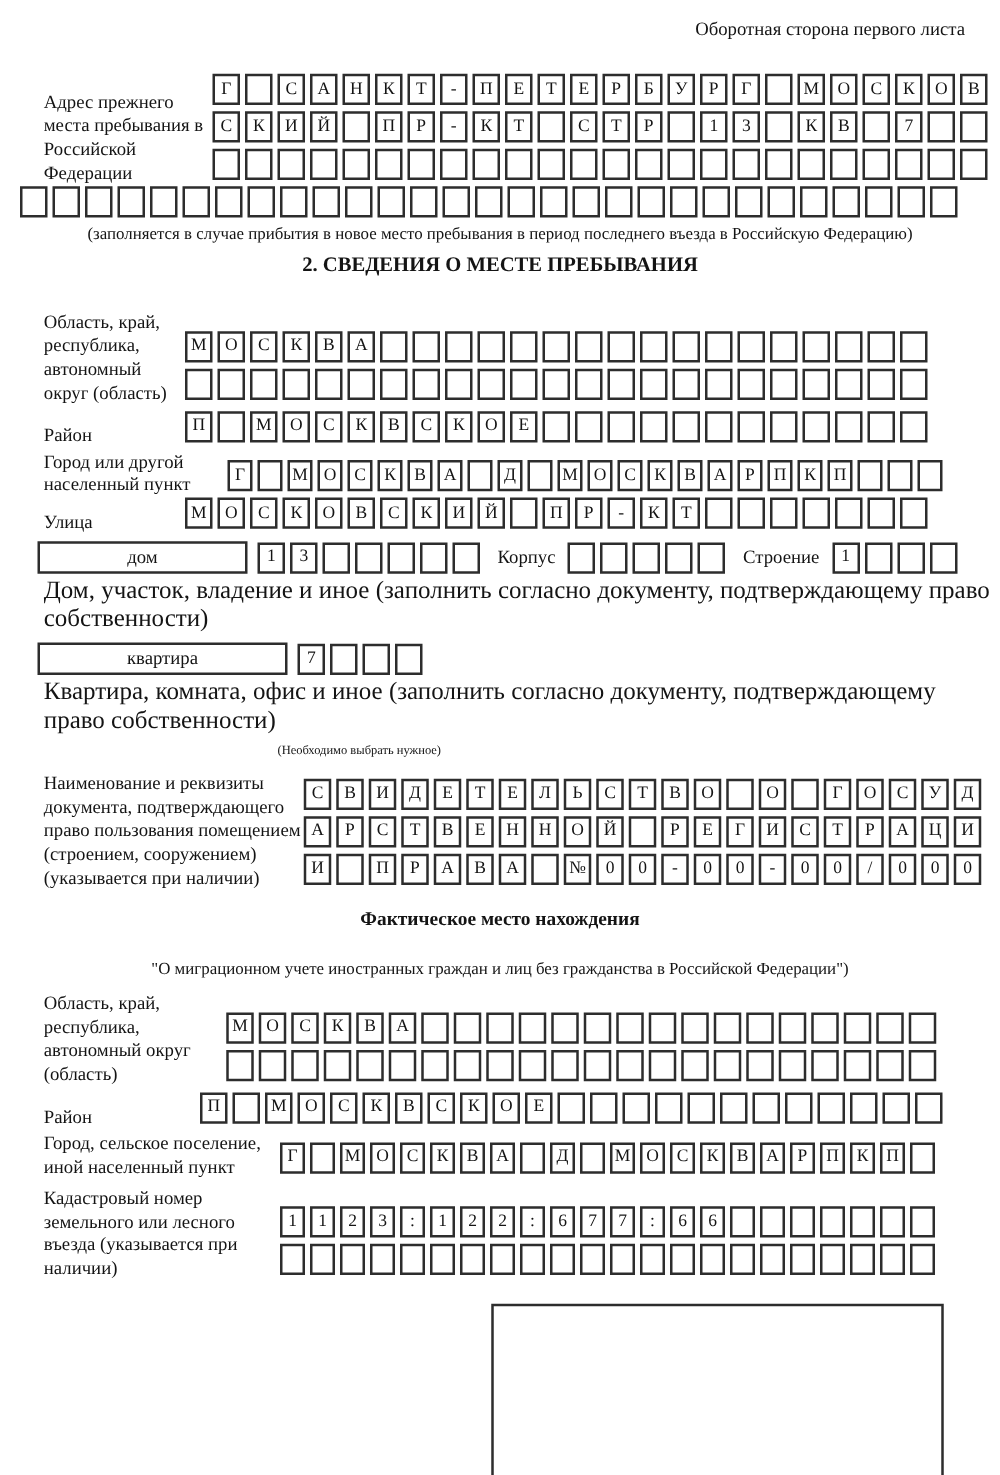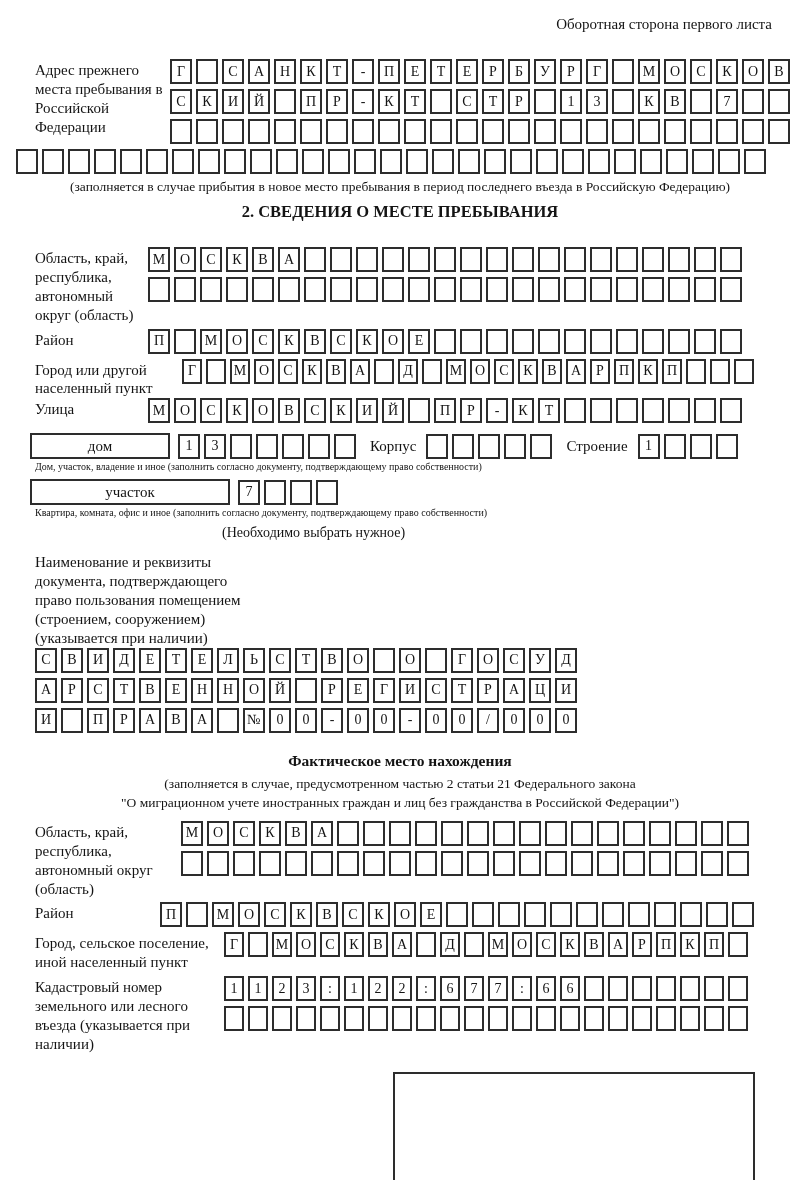--- a/index.html
+++ b/index.html
@@ -10,7 +10,7 @@
   }
   .hdr-note{ text-align:right; font-size:15px; padding:16px 28px 0 0; }
 
-  .block{ display:flex; align-items:flex-start; margin-left:35px; }
+  .block{ display:flex; align-items:flex-end; margin-left:35px; }
   .label{ font-size:15px; line-height:1.26; padding-top:2px; }
   .w135{ width:135px; }
   .w113{ width:113px; }

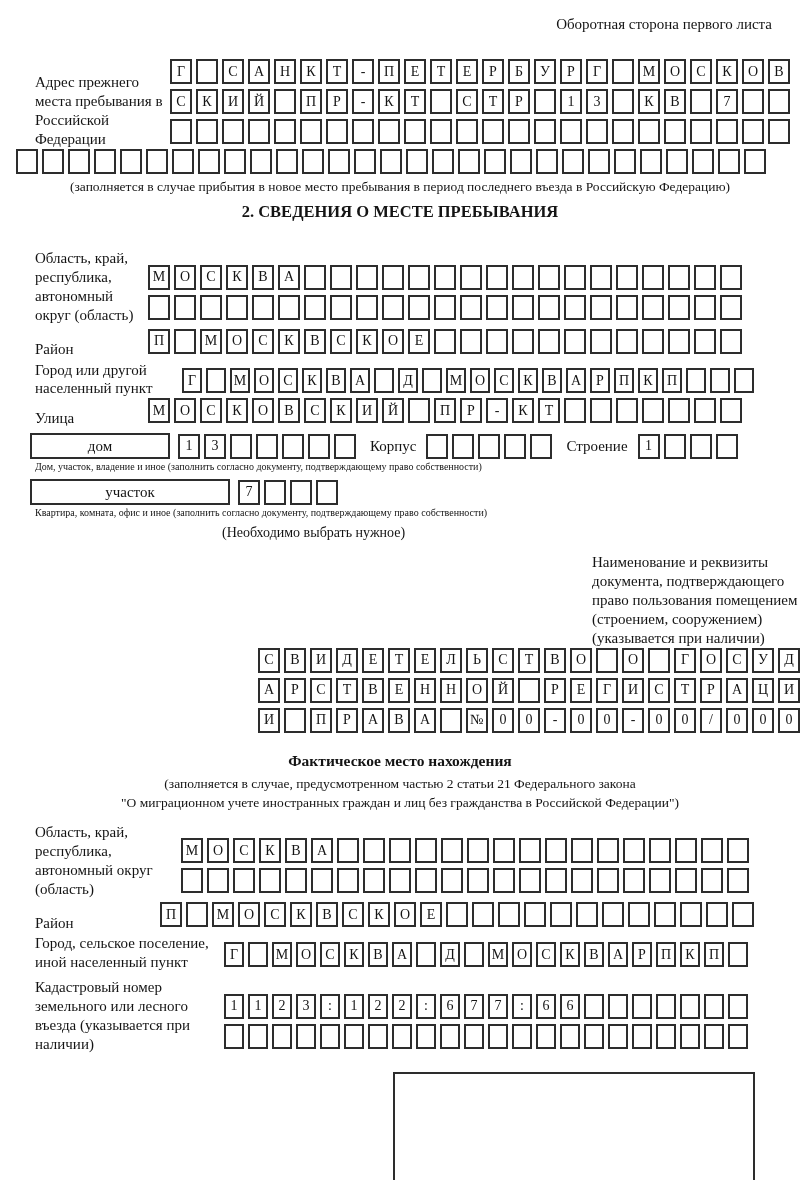--- a/index.html
+++ b/index.html
@@ -39,7 +39,7 @@
     box-sizing:border-box; border:2px solid #2d2d2d; height:26px;
     display:flex; align-items:center; justify-content:center; font-size:15px;
   }
-  .wb-dom{ width:140px; margin-right:8px; }
+  .wb-dom{ width:168px; margin-right:8px; }
   .wb-kv{ width:200px; margin-right:8px; }
   .inline-label{ font-size:15px; margin:0 10px 0 14px; }
   .fine-note{ font-size:10px; margin:2px 0 7px 35px;font-family:Liberation Serif, serif; }

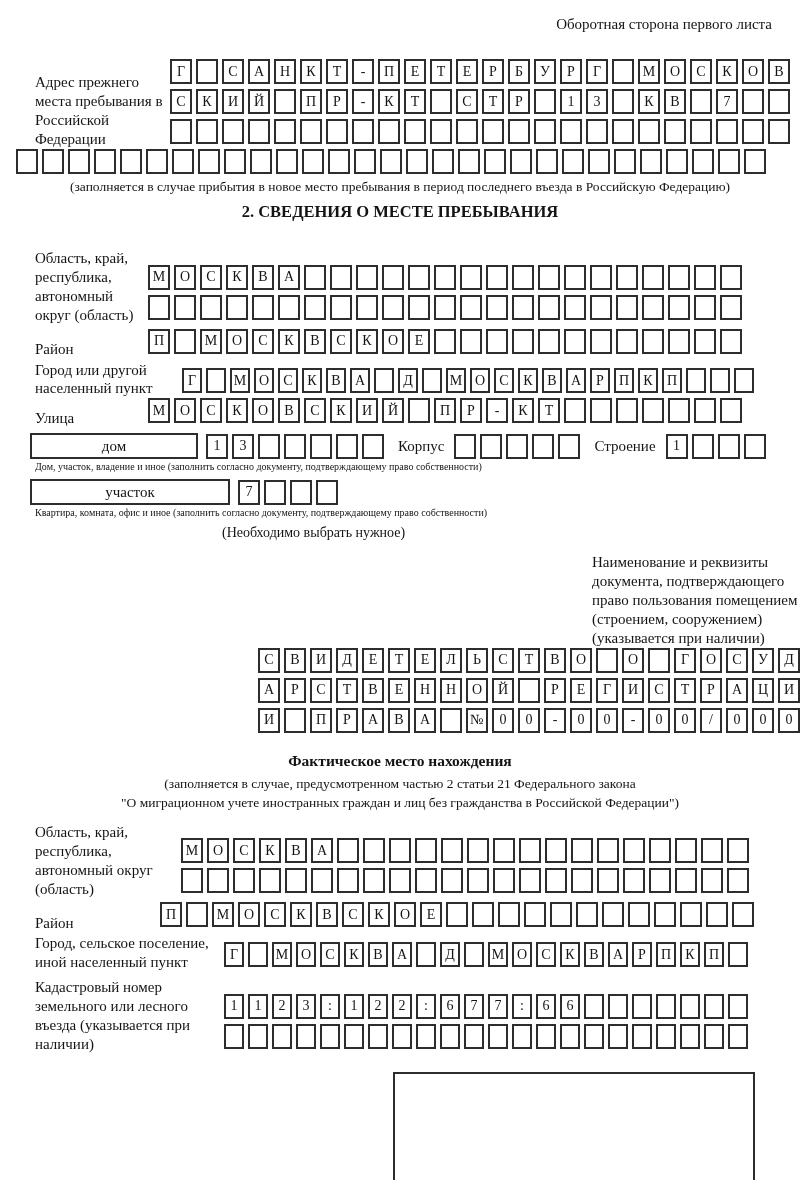--- a/index.html
+++ b/index.html
@@ -42,7 +42,7 @@
   .wb-dom{ width:168px; margin-right:8px; }
   .wb-kv{ width:200px; margin-right:8px; }
   .inline-label{ font-size:15px; margin:0 10px 0 14px; }
-  .fine-note{ font-size:10px; margin:2px 0 7px 35px;font-family:Liberation Serif, serif; }
+  .fine-note{ font-size:20px; margin:2px 0 7px 35px;font-family:Liberation Serif, serif; }
 
   .cb-row{ display:flex; align-items:center; margin:10px 0 0 35px; font-size:15px; }
   .checkbox{

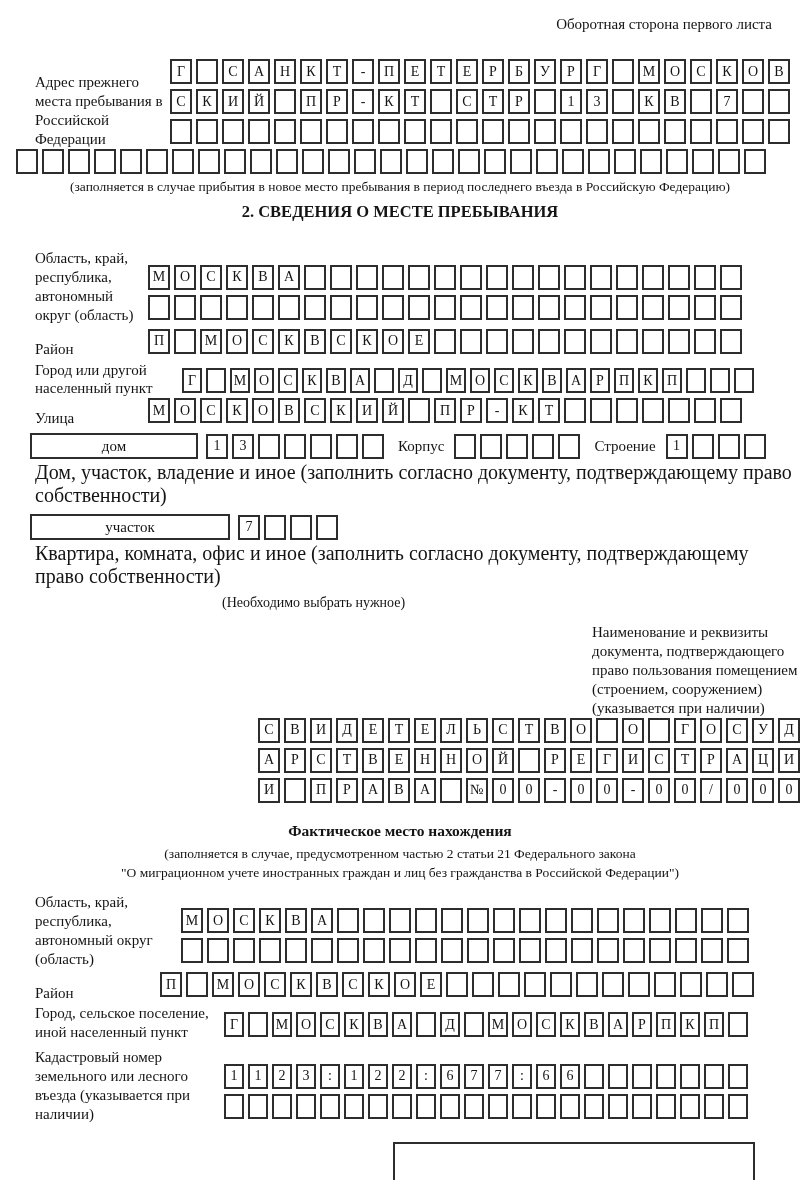--- a/index.html
+++ b/index.html
@@ -361,7 +361,7 @@
   <div class="fine-note">Дом, участок, владение и иное (заполнить согласно документу, подтверждающему право собственности)</div>
 
   <div class="inline-row">
-    <div class="widebox wb-kv">участок</div>
+    <div class="widebox wb-kv">квартира</div>
     <div class="cells" style="margin-bottom:0;">
         <span class="cell">7</span>
         <span class="cell"></span>

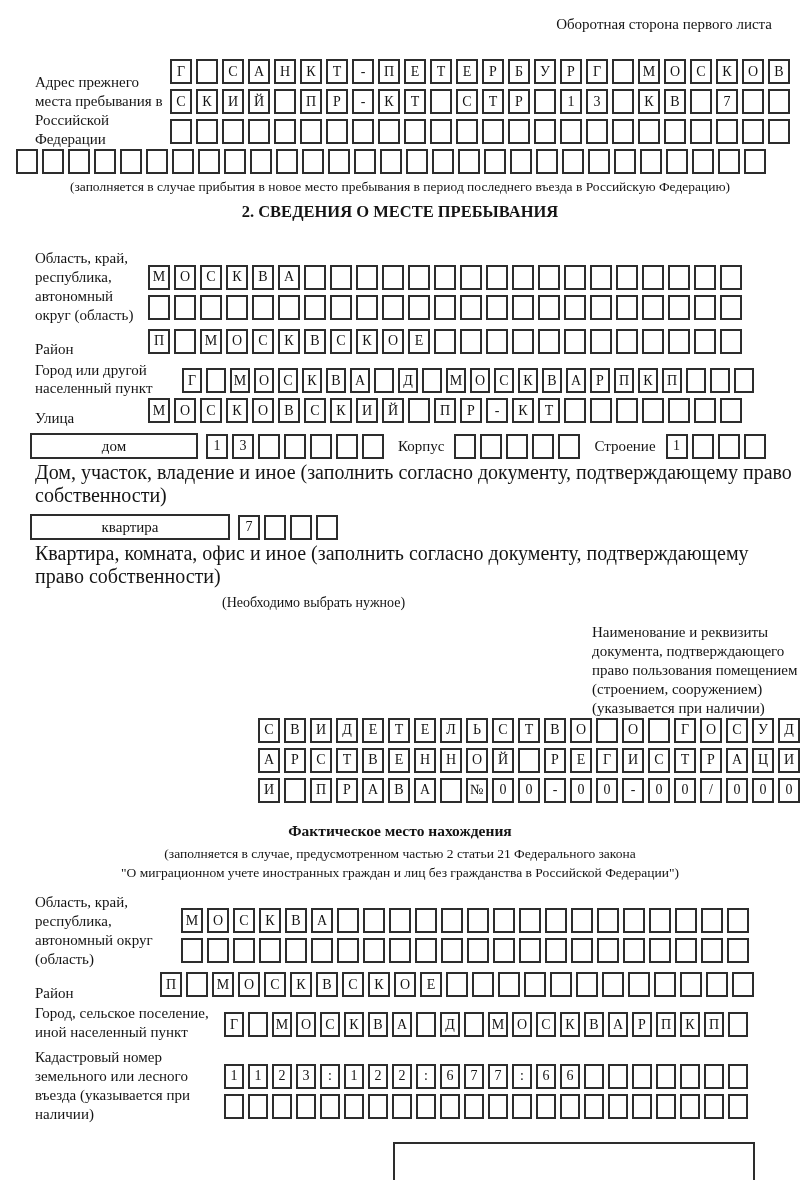--- a/index.html
+++ b/index.html
@@ -50,7 +50,7 @@
     display:flex; align-items:center; justify-content:center;
     font-size:15px; margin:0 14px 0 10px; flex:0 0 auto;
   }
-  .cb-note{ font-size:14px; margin:3px 0 10px 222px; }
+  .cb-note{ font-size:10px; margin:3px 0 10px 222px; }
 
   .fact-title{ text-align:center; font-size:15.5px; font-weight:bold; margin-top:14px; margin-bottom:4px; }
   .fact-note{ text-align:center; font-size:13.5px; line-height:1.45; }

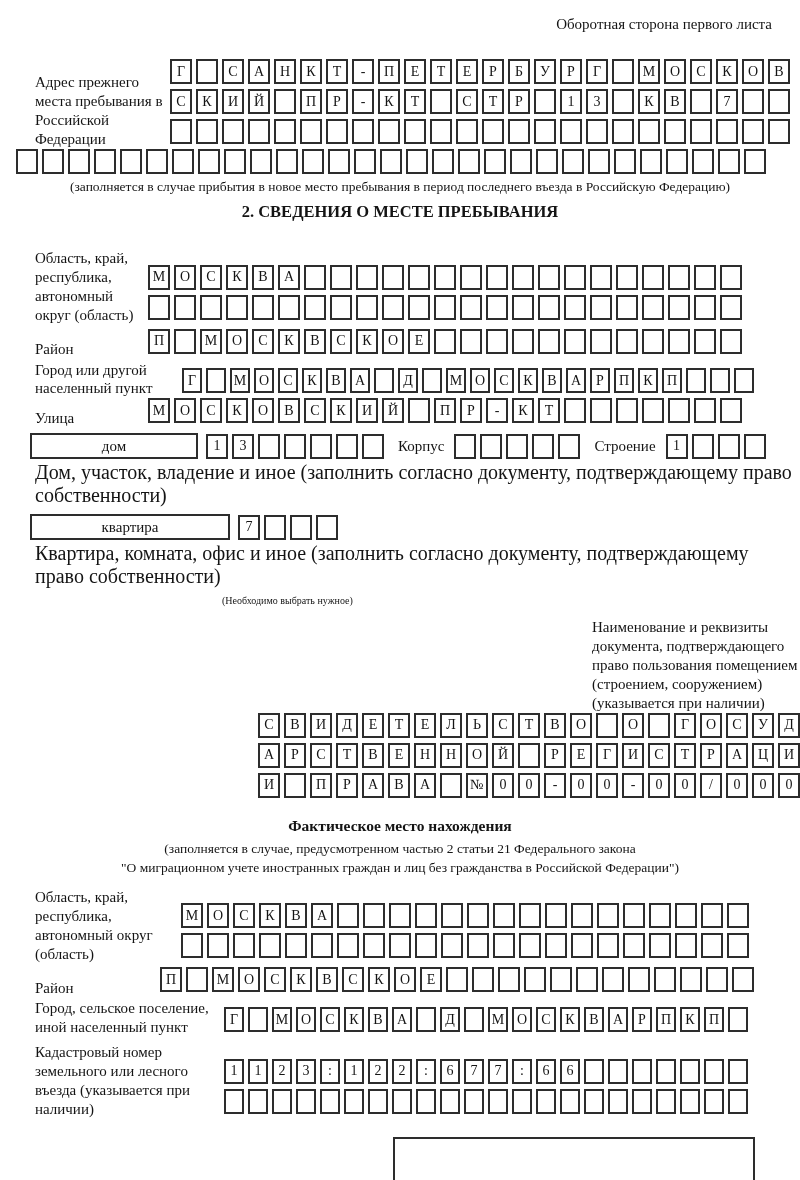--- a/index.html
+++ b/index.html
@@ -59,7 +59,7 @@
     box-sizing:border-box; border:2px solid #2d2d2d;
     width:362px; height:172px; margin:18px 0 0 393px; background:#fff;
   }
-  .mt4{margin-top:4px;} .mt5{margin-top:5px;} .mt6{margin-top:6px;flex-direction:column;}
+  .mt4{margin-top:4px;} .mt5{margin-top:5px;} .mt6{margin-top:6px;}
   .mt8{margin-top:8px;} .mt26{margin-top:26px;}
 </style>
 </head>

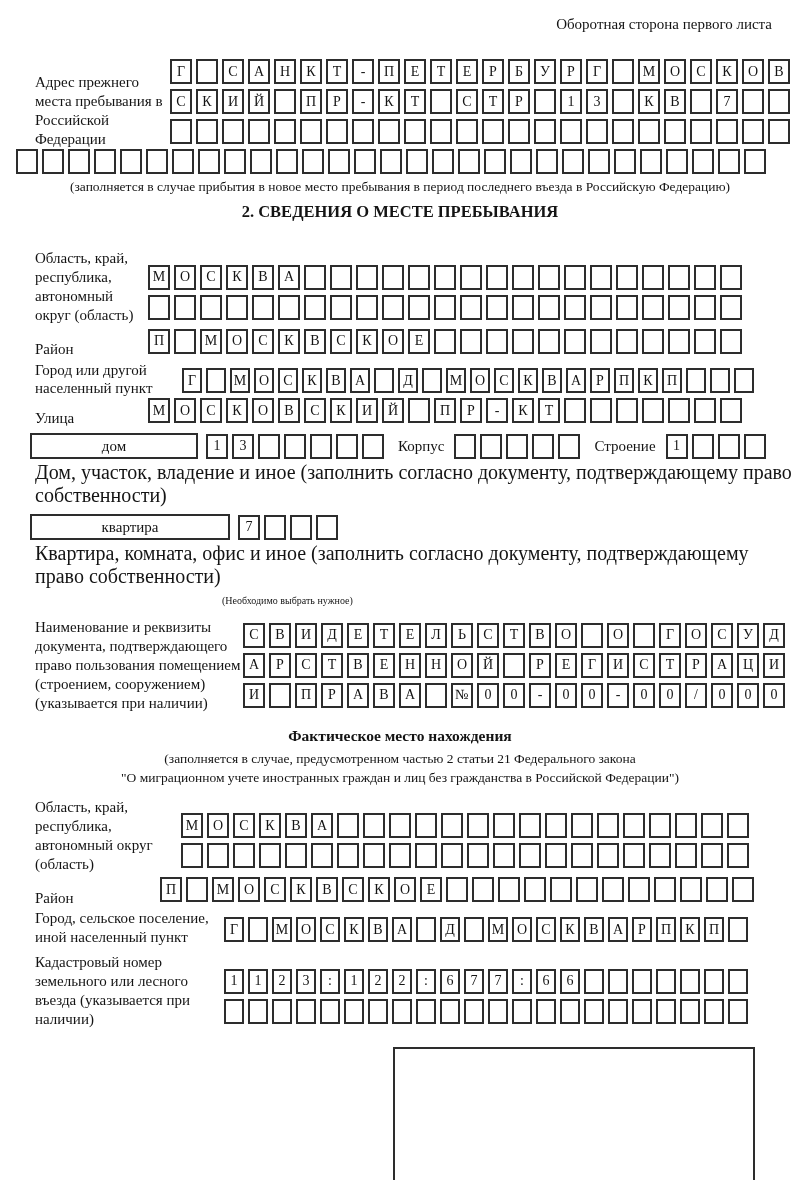--- a/index.html
+++ b/index.html
@@ -52,7 +52,7 @@
   }
   .cb-note{ font-size:10px; margin:3px 0 10px 222px; }
 
-  .fact-title{ text-align:center; font-size:15.5px; font-weight:bold; margin-top:14px; margin-bottom:4px; }
+  .fact-title{ text-align:center; font-size:15.5px; font-weight:bold; margin-top:14px; margin-bottom:20px; }
   .fact-note{ text-align:center; font-size:13.5px; line-height:1.45; }
 
   .stamp-box{

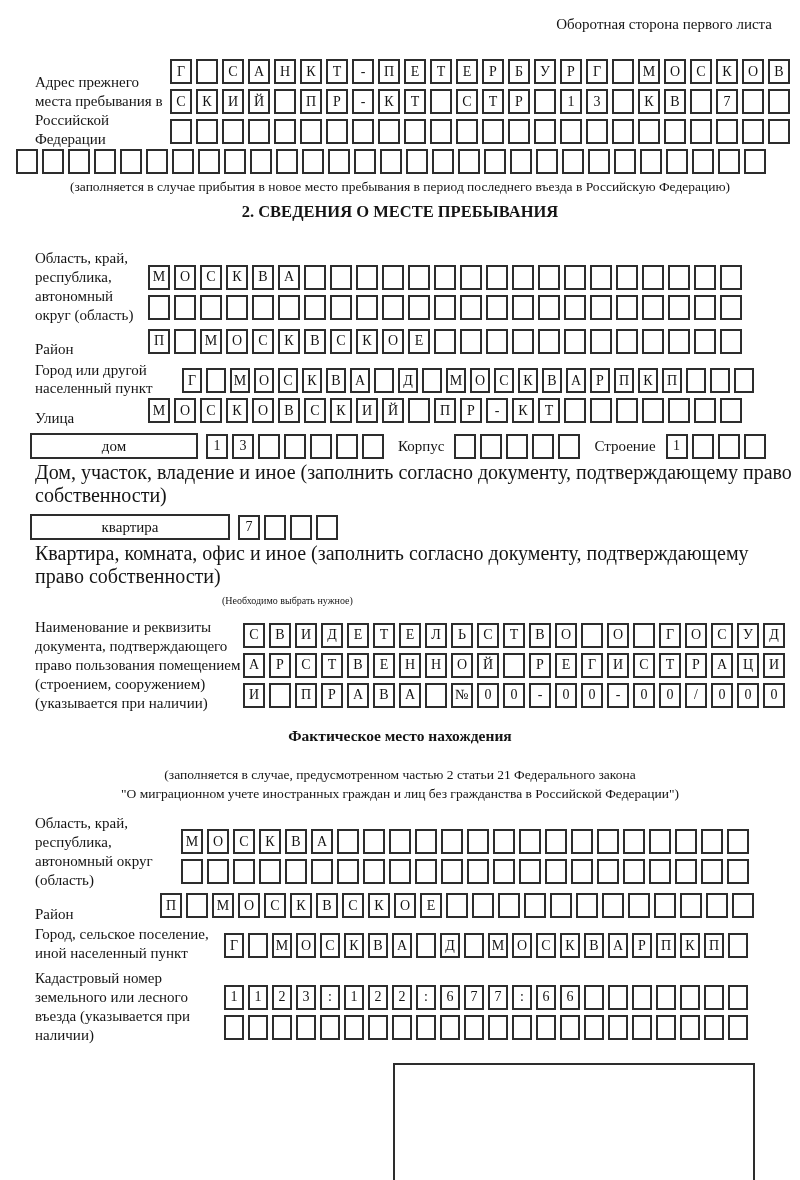--- a/index.html
+++ b/index.html
@@ -449,7 +449,6 @@
   </div>
 
   <div class="fact-title">Фактическое место нахождения</div>
-  <div class="fact-note">(заполняется в случае, предусмотренном частью 2 статьи 21 Федерального закона</div>
   <div class="fact-note">"О миграционном учете иностранных граждан и лиц без гражданства в Российской Федерации")</div>
 
   <div class="block mt8">

